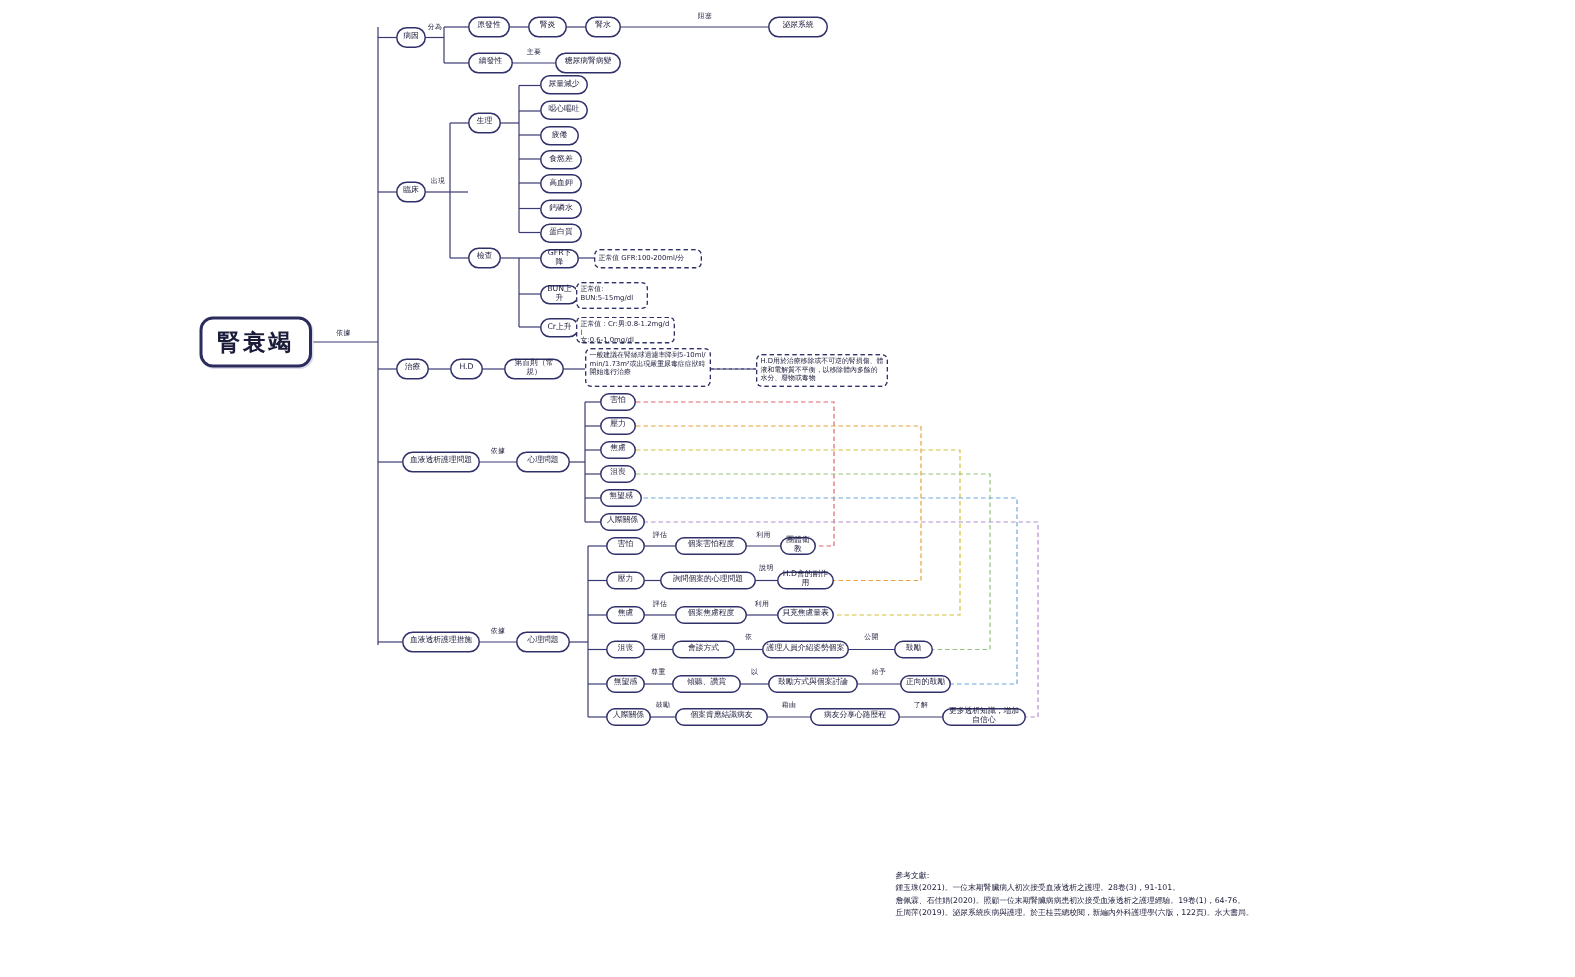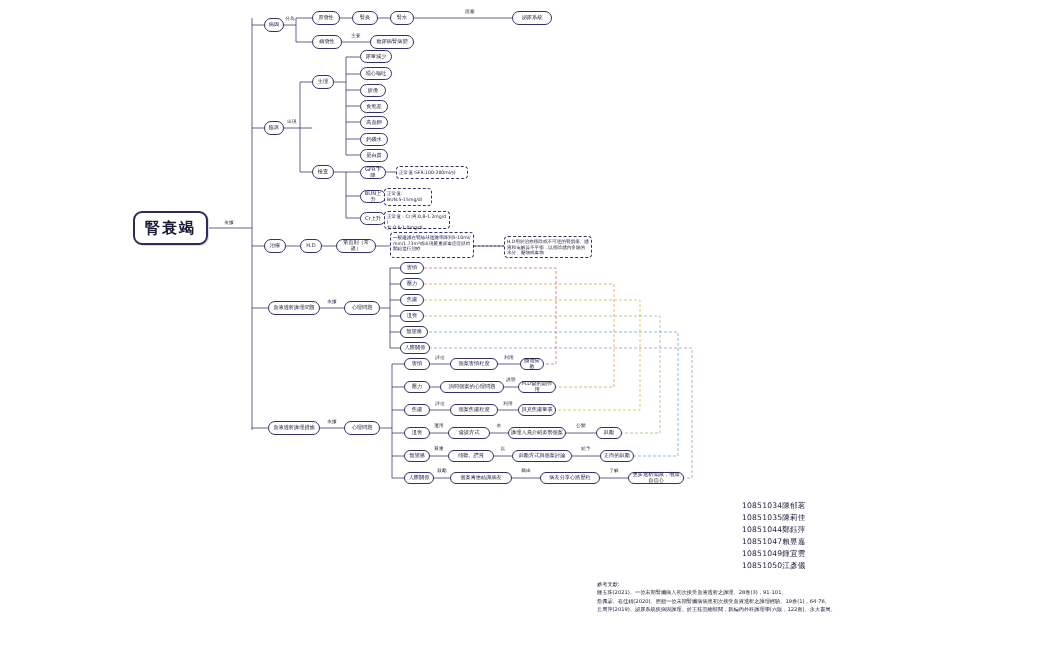--- a/index.html
+++ b/index.html
@@ -306,12 +306,6 @@
   <div class="edge-label" style="left:614px; top:470px;">了解</div>
   <div class="node pill" style="left:628px; top:472px; width:56px; height:12px;">更多透析知識，增加自信心</div>
 
-  <div class="text-block authors" style="left:742px; top:500px;">10851034陳郁茗
-10851035陳莉佳
-10851044鄭鈺萍
-10851047賴昱嘉
-10851049鍾宜雲
-10851050江彥儀</div>
 
   <div class="text-block refs" style="left:597px; top:580px;">參考文獻:
 鍾玉珠(2021)。一位末期腎臟病人初次接受血液透析之護理。28卷(3)，91-101。

